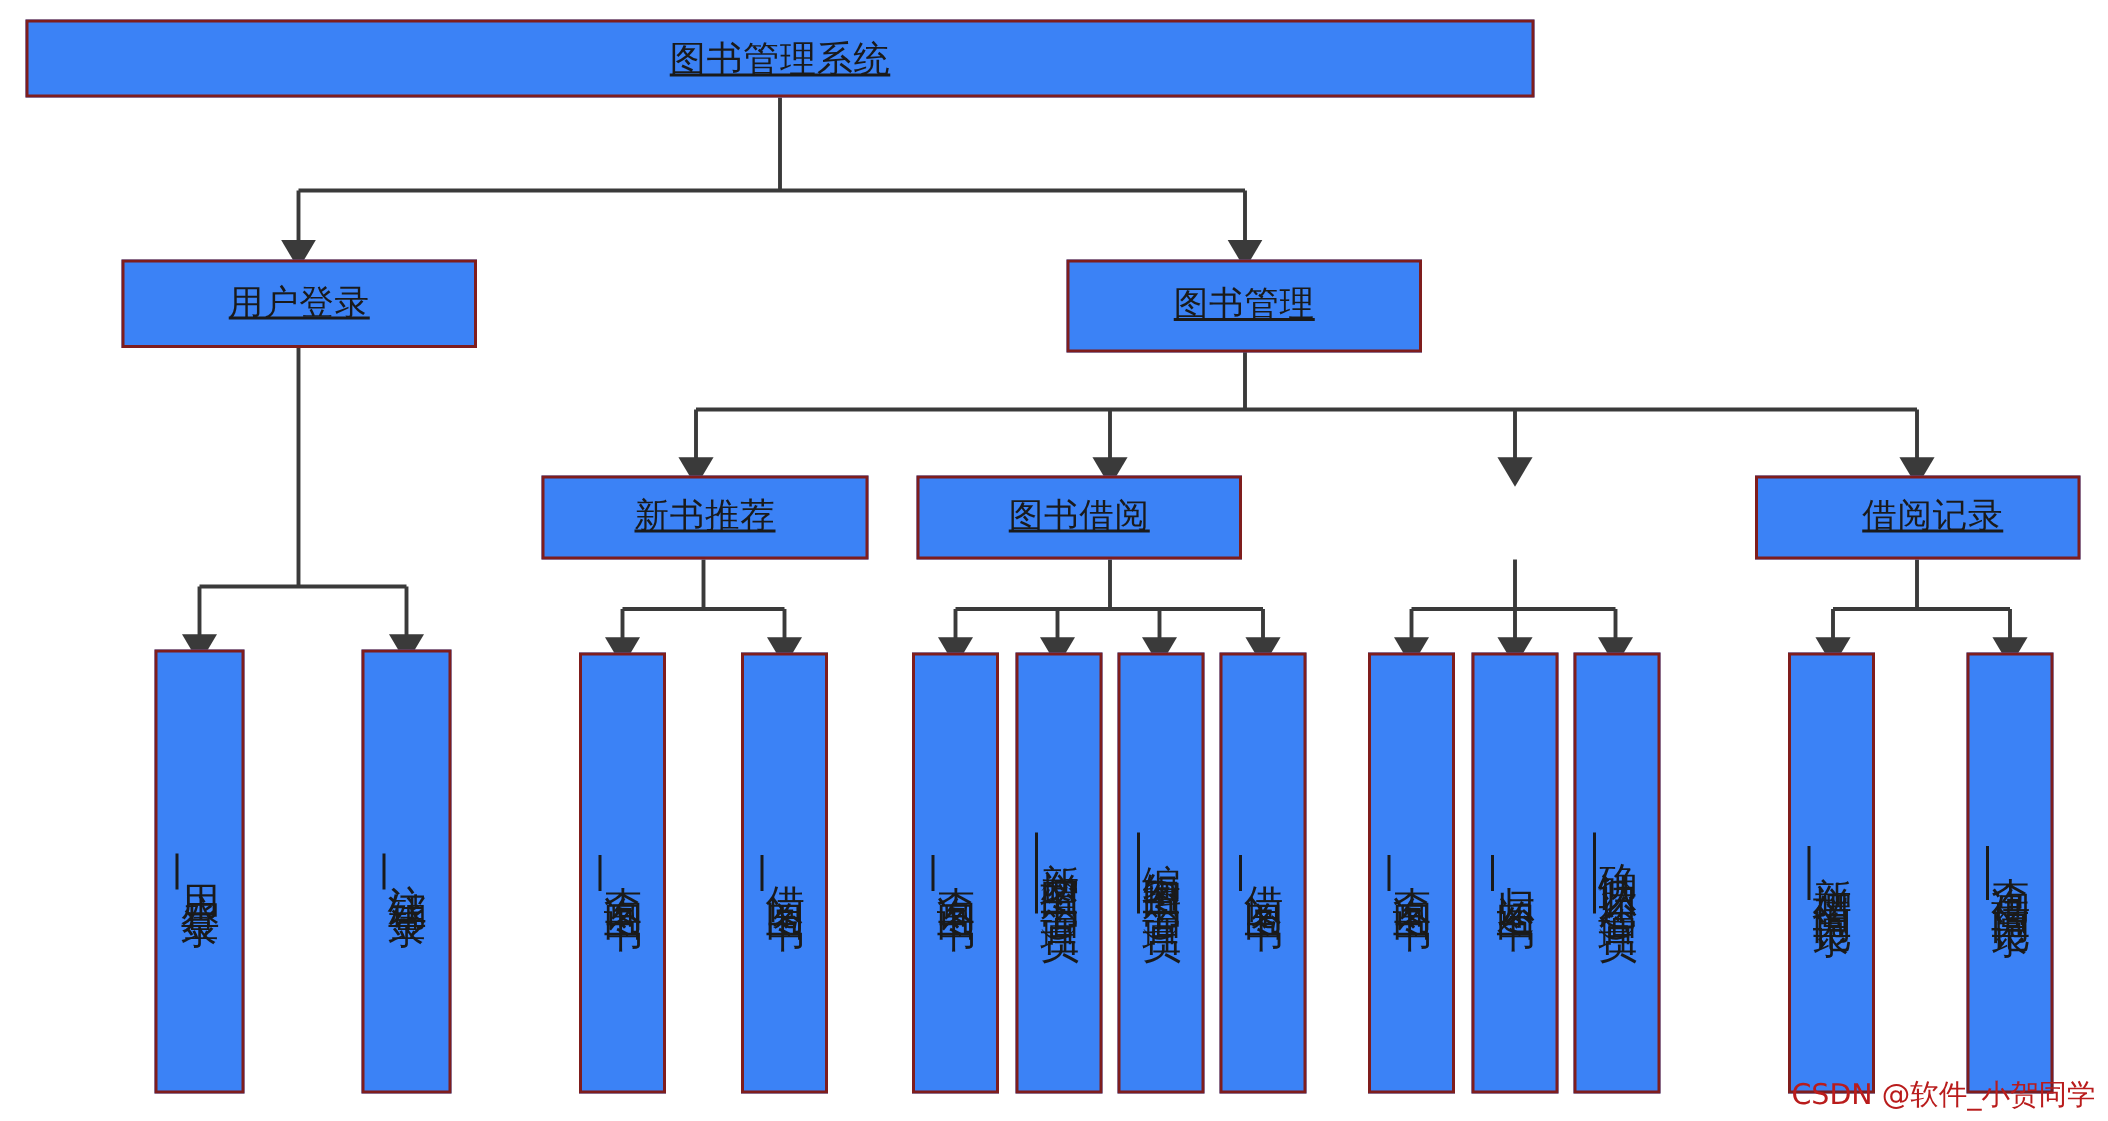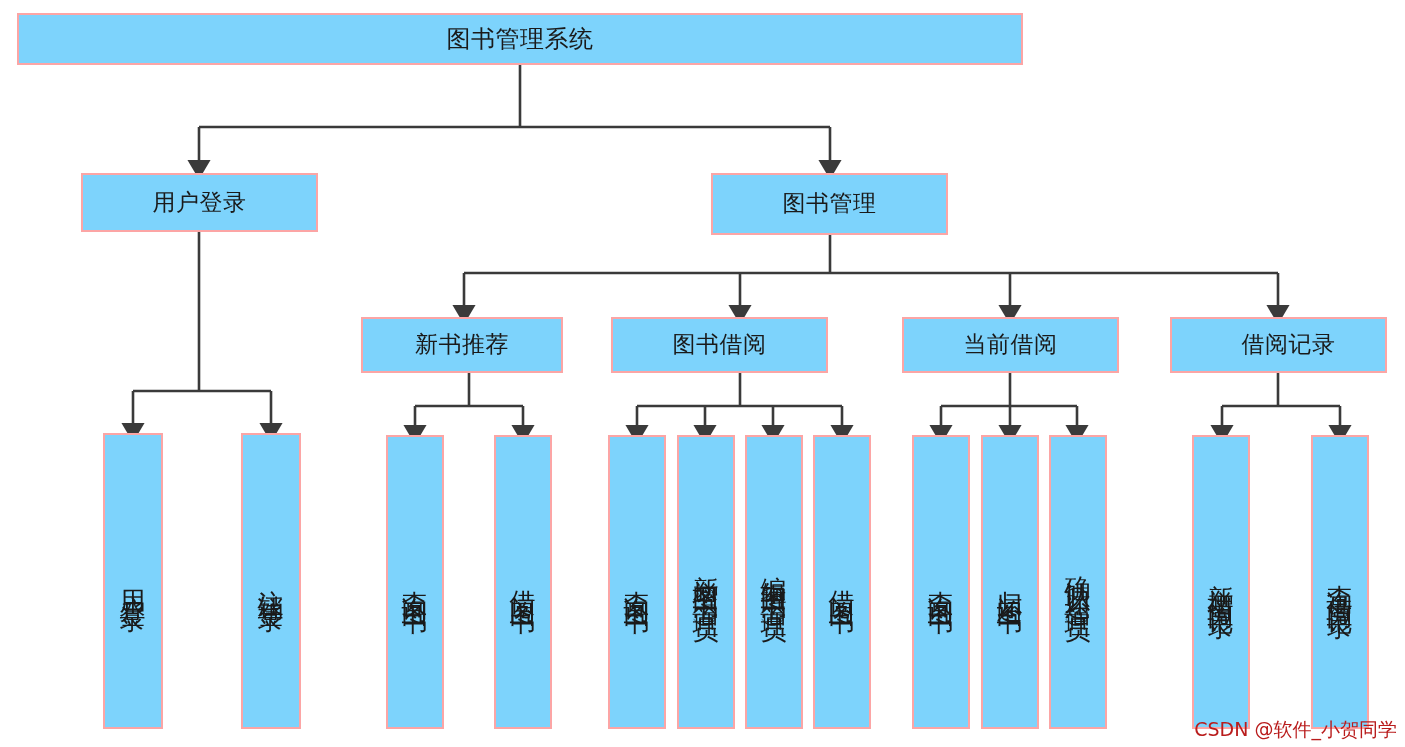--- a/index.html
+++ b/index.html
@@ -29,12 +29,13 @@
   .node {
     position: absolute;
     box-sizing: border-box;
-    border: 2px solid #fca5a5;
-    background: #7dd3fc;
+    border: 2px solid #7f1d1d;
+    background: #3b82f6;
     display: flex;
     align-items: center;
     justify-content: center;
     color: #1a1a1a;
+    text-decoration: underline;
   }
   .node .node-label {
     display: block;

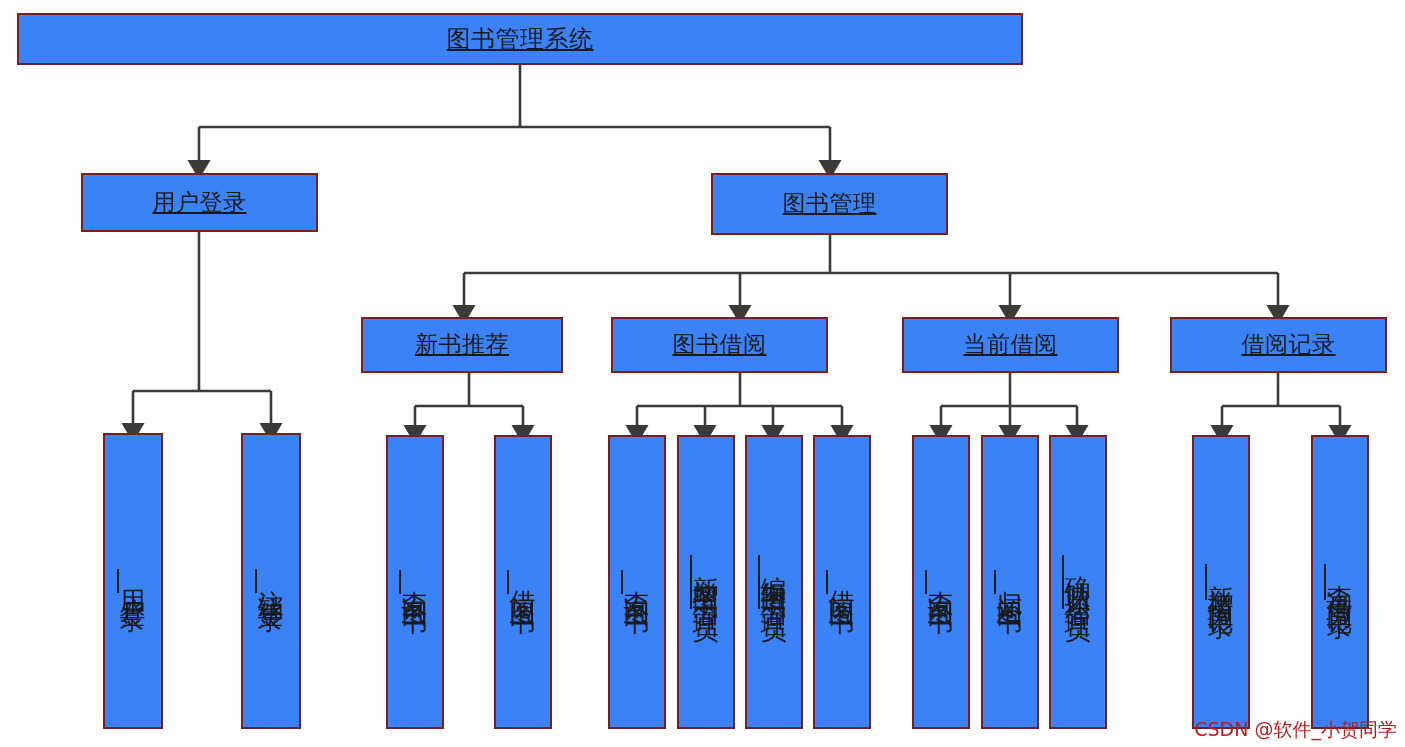--- a/index.html
+++ b/index.html
@@ -144,7 +144,7 @@
     <span class="node-label">图书管理</span>
   </div>
 
-  <div class="node horiz" style="left:361px; top:317px; width:202px; height:56px;">
+  <div class="node horiz" style="left:361px; top:317px; width:218px; height:56px;">
     <span class="node-label">新书推荐</span>
   </div>
   <div class="node horiz" style="left:611px; top:317px; width:217px; height:56px;">

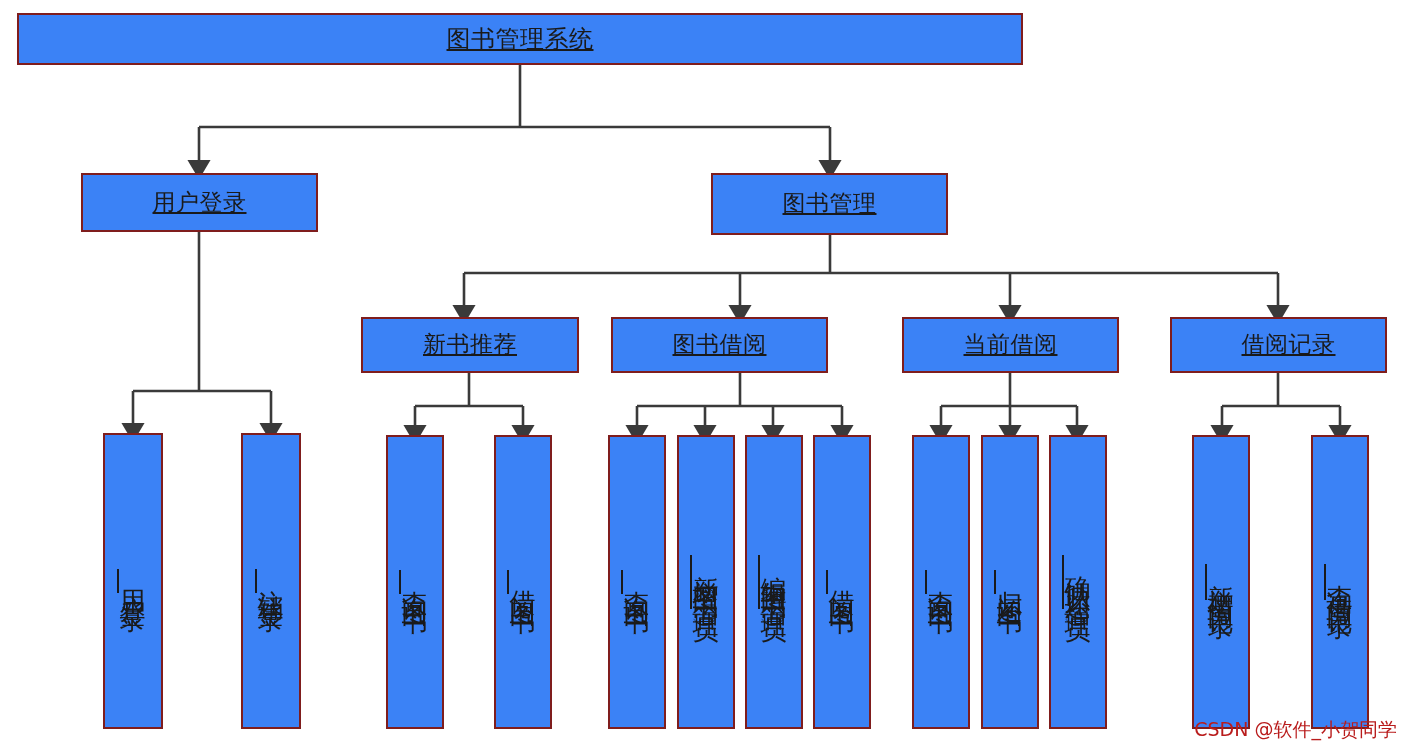--- a/index.html
+++ b/index.html
@@ -150,9 +150,6 @@
   <div class="node horiz" style="left:611px; top:317px; width:217px; height:56px;">
     <span class="node-label">图书借阅</span>
   </div>
-  <div class="node horiz" style="left:902px; top:317px; width:217px; height:56px;">
-    <span class="node-label">当前借阅</span>
-  </div>
   <div class="node horiz" style="left:1170px; top:317px; width:217px; height:56px;padding-left:20px;">
     <span class="node-label">借阅记录</span>
   </div>

